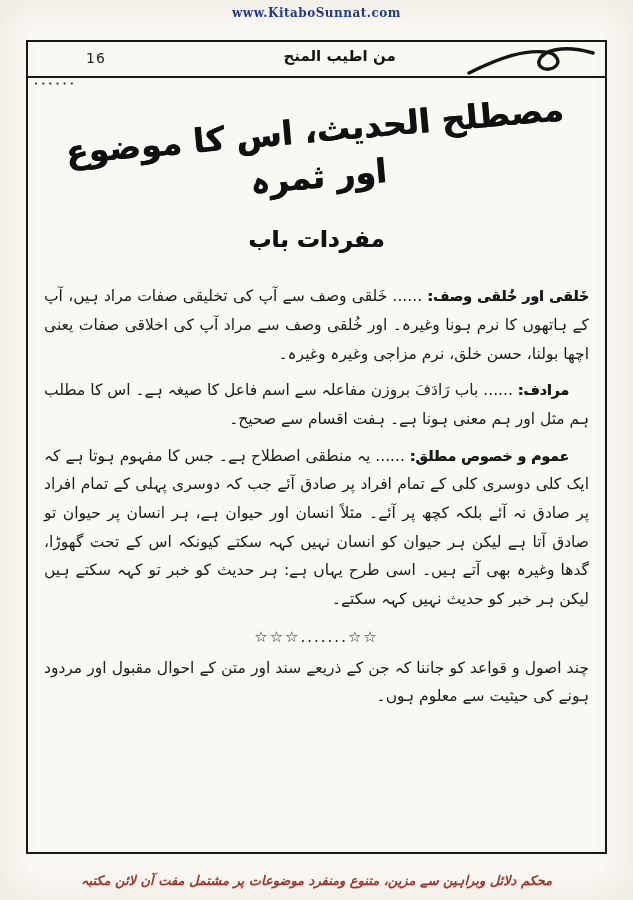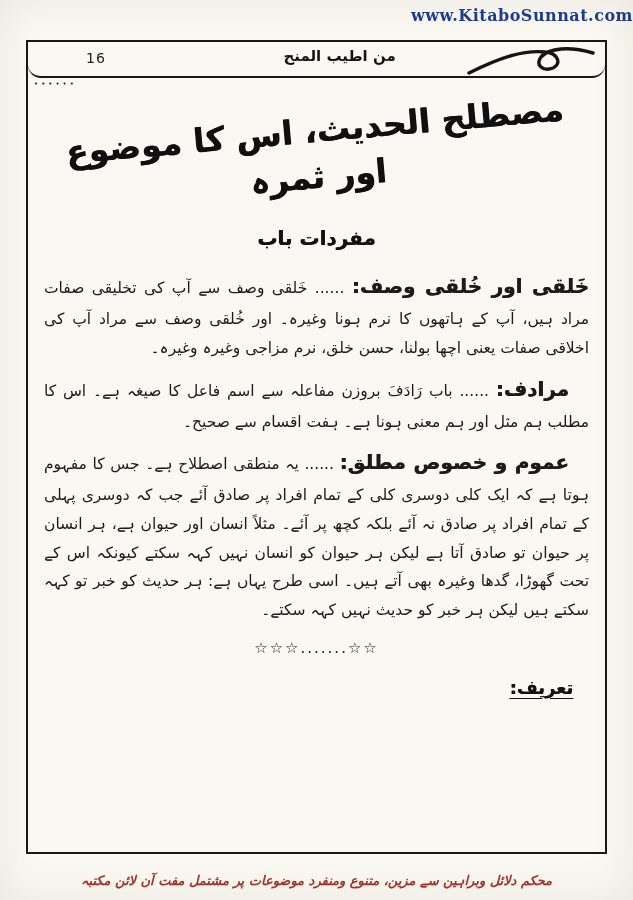--- a/index.html
+++ b/index.html
@@ -23,10 +23,10 @@
     top: 6px;
     left: 0;
     width: 100%;
-    text-align: right;
+    text-align: center;
     font-family: "DejaVu Serif", serif;
     font-weight: bold;
-    font-size: 16px;
+    font-size: 12px;
     letter-spacing: 0.5px;
     color: #1d3b8f;
     cursor: pointer;

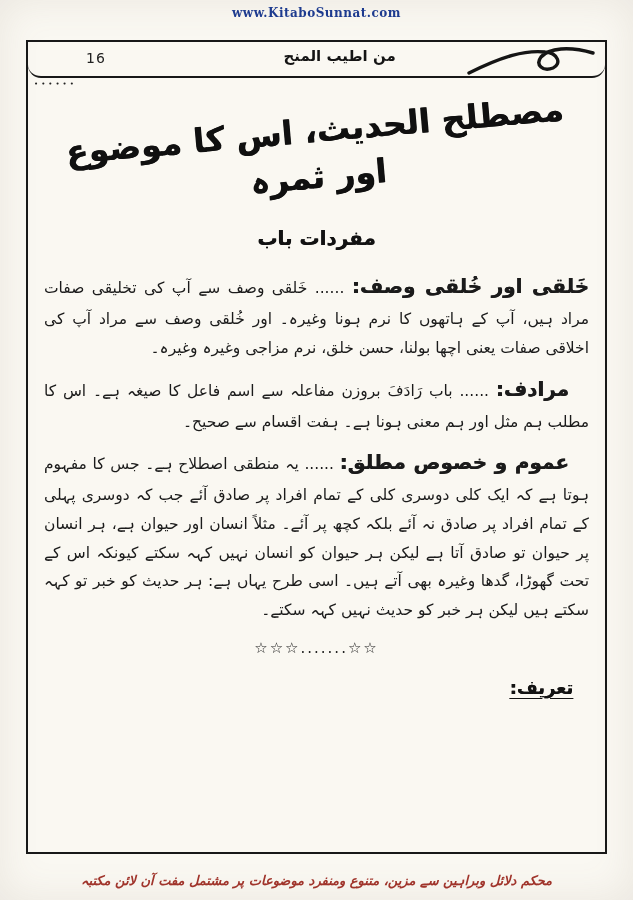--- a/index.html
+++ b/index.html
@@ -44,7 +44,6 @@
     position: relative;
     height: 34px;
     border-bottom: 2.5px solid #181818;
-    border-radius: 13px;
   }
   .pagenum {
     position: absolute;

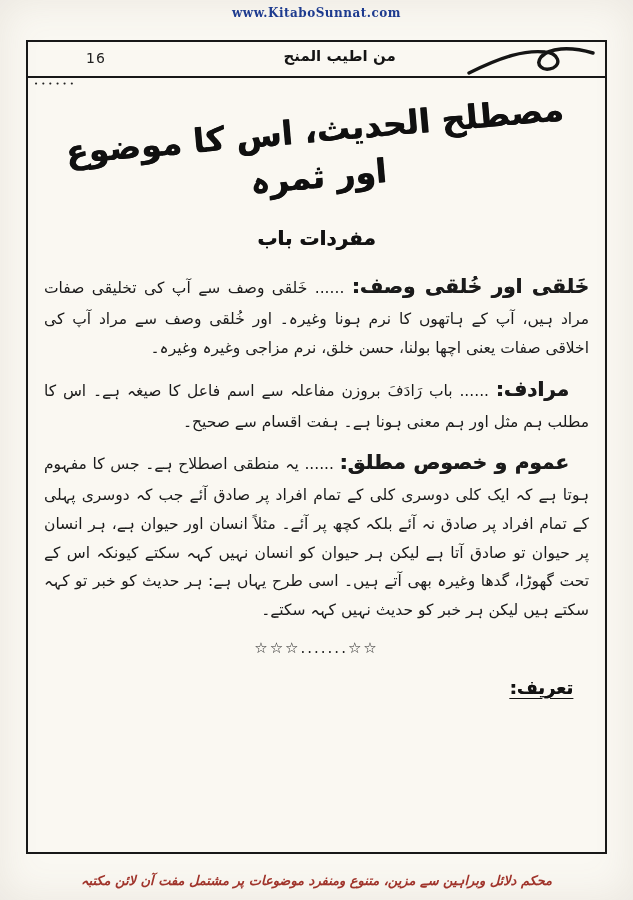--- a/index.html
+++ b/index.html
@@ -88,10 +88,10 @@
     line-height: 1.4;
   }
   .subheading {
-    margin: 26px 0 0 0;
-    direction: rtl;
-    text-align: center;
-    font-size: 20px;
+    margin: 26px 0 12px 0;
+    direction: rtl;
+    text-align: center;
+    font-size: 23px;
     font-weight: 700;
     color: #121212;
     text-shadow: 0.4px 0 0 currentColor;

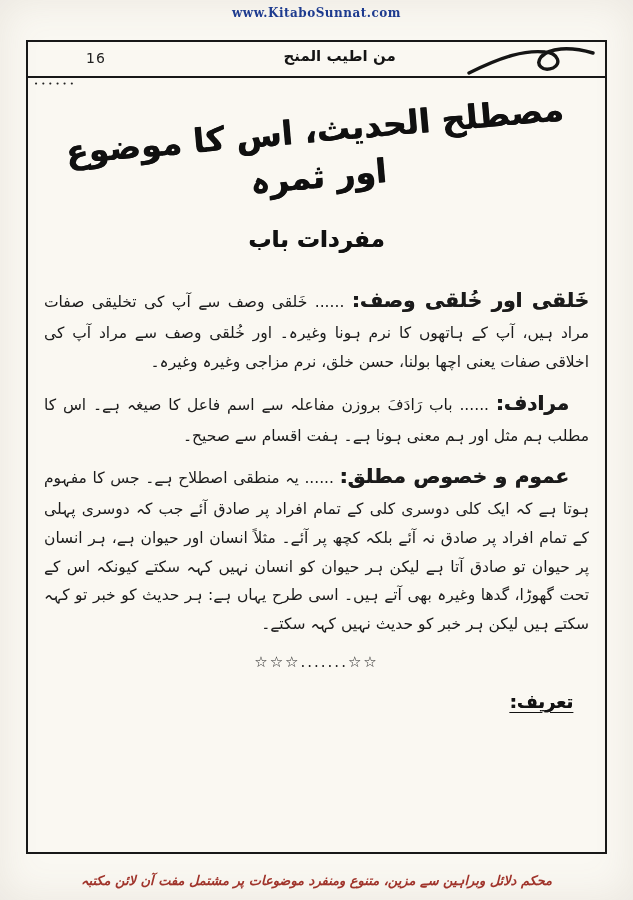--- a/index.html
+++ b/index.html
@@ -112,7 +112,7 @@
   }
   .term {
     font-weight: 700;
-    font-size: 20px;
+    font-size: 14px;
     text-shadow: 0.4px 0 0 currentColor;
   }
   .divider {

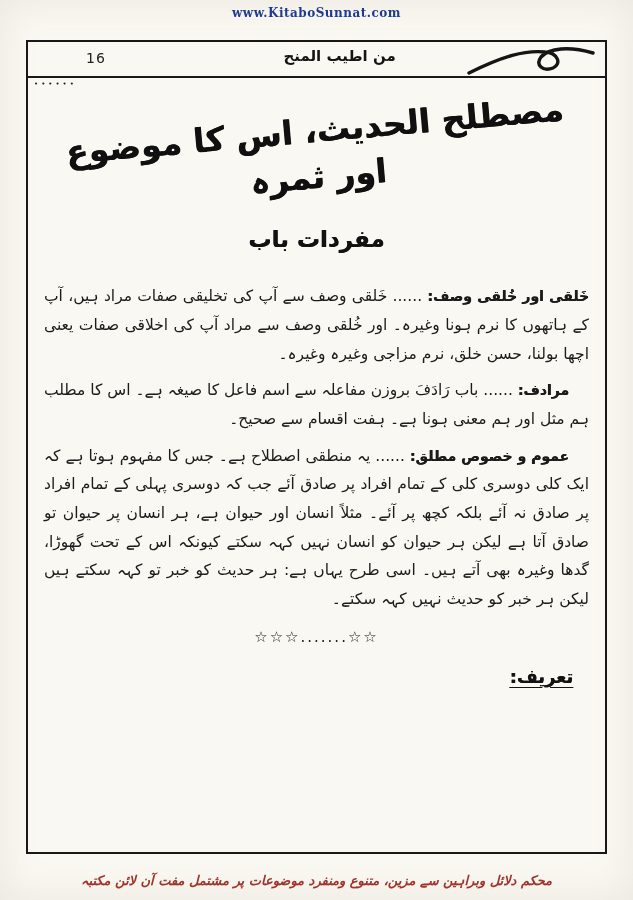--- a/index.html
+++ b/index.html
@@ -187,7 +187,6 @@
 
       <div class="divider" dir="ltr">☆☆☆.......☆☆</div>
 
-      <h3 class="definition-heading">تعریف:</h3>
 
 
     </div>

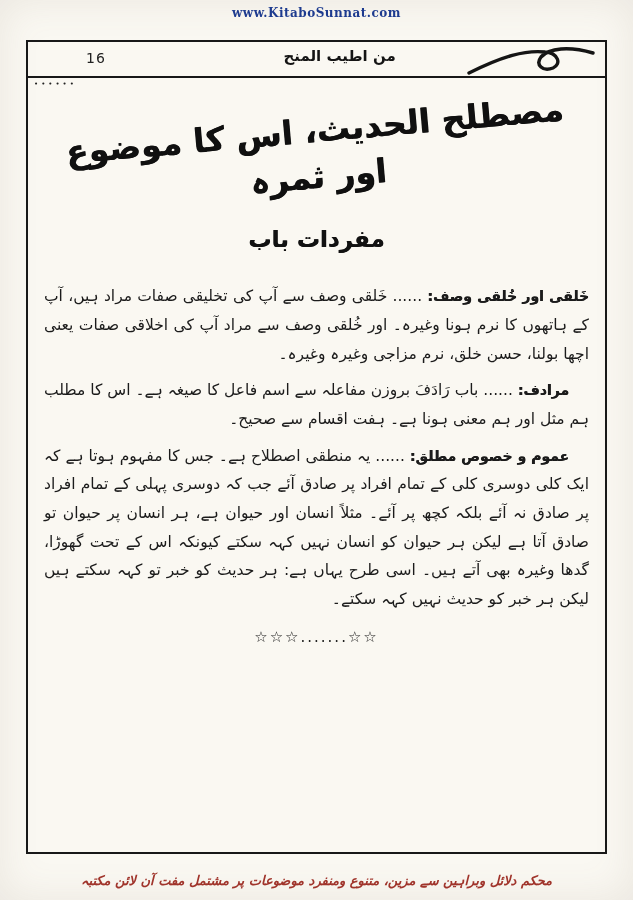--- a/index.html
+++ b/index.html
@@ -188,6 +188,7 @@
       <div class="divider" dir="ltr">☆☆☆.......☆☆</div>
 
 
+      <p class="para">چند اصول و قواعد کو جاننا کہ جن کے ذریعے سند اور متن کے احوال مقبول اور مردود ہونے کی حیثیت سے معلوم ہوں۔</p>
 
     </div>
   </div>

